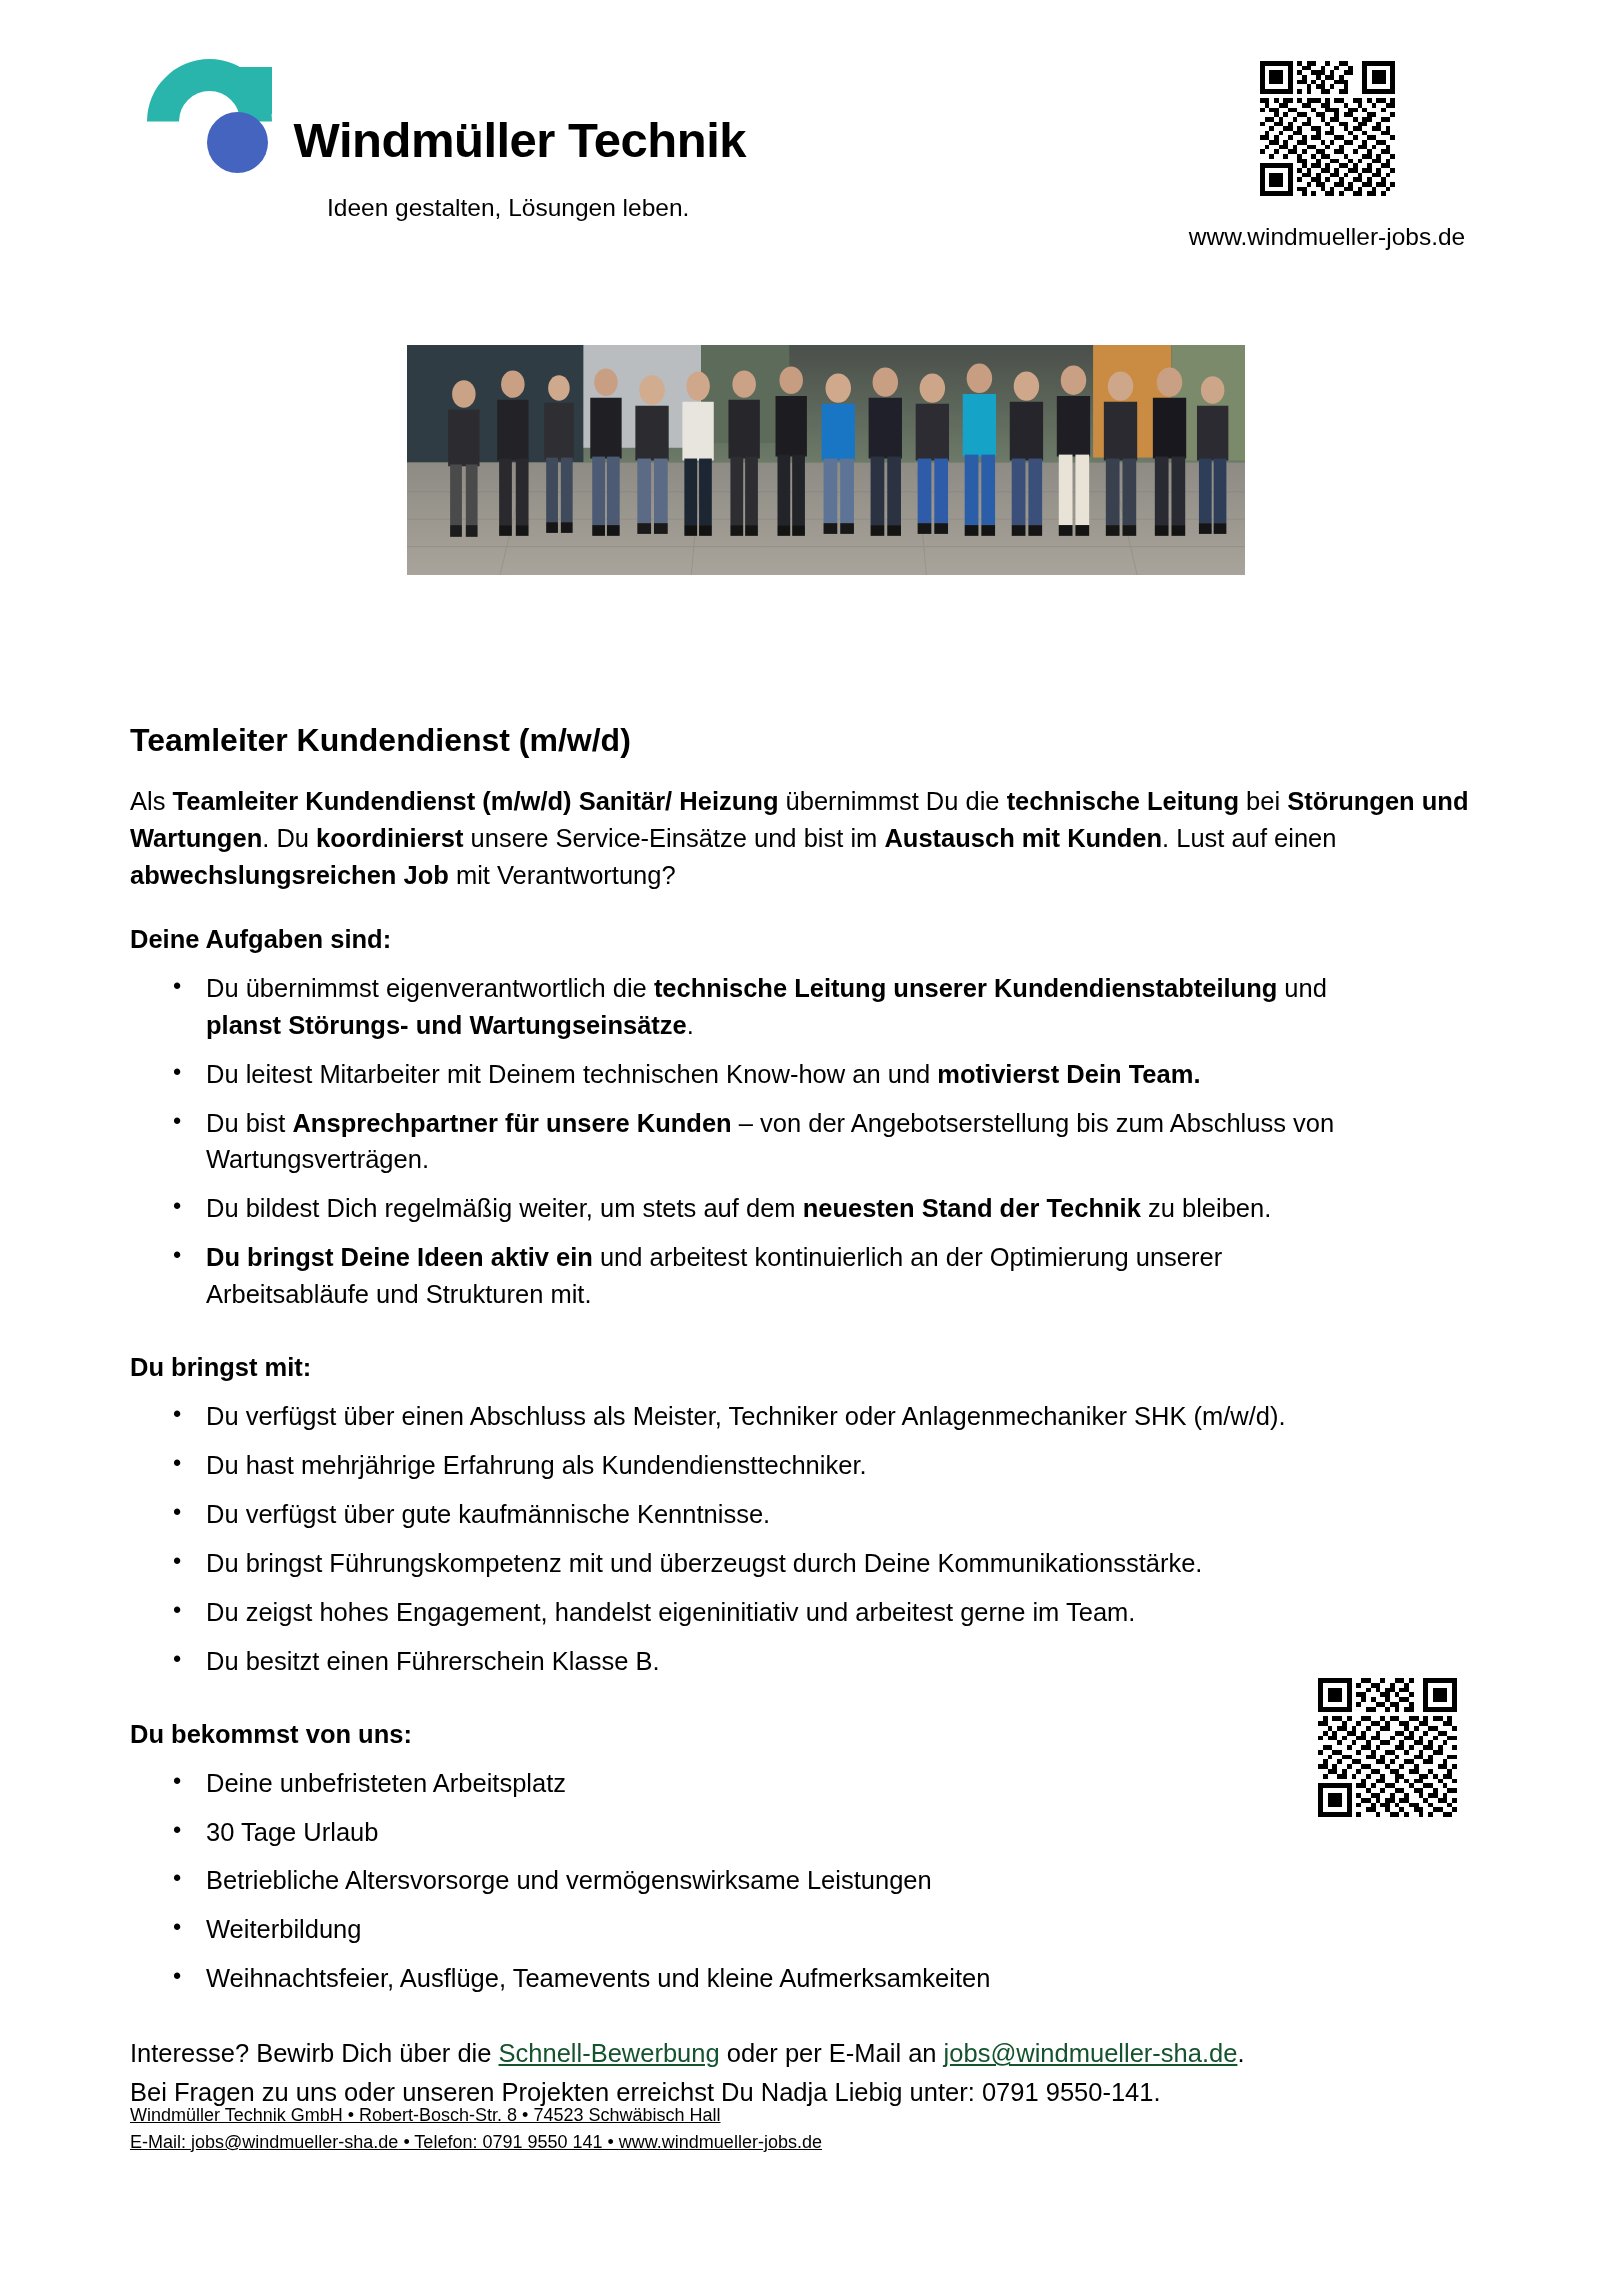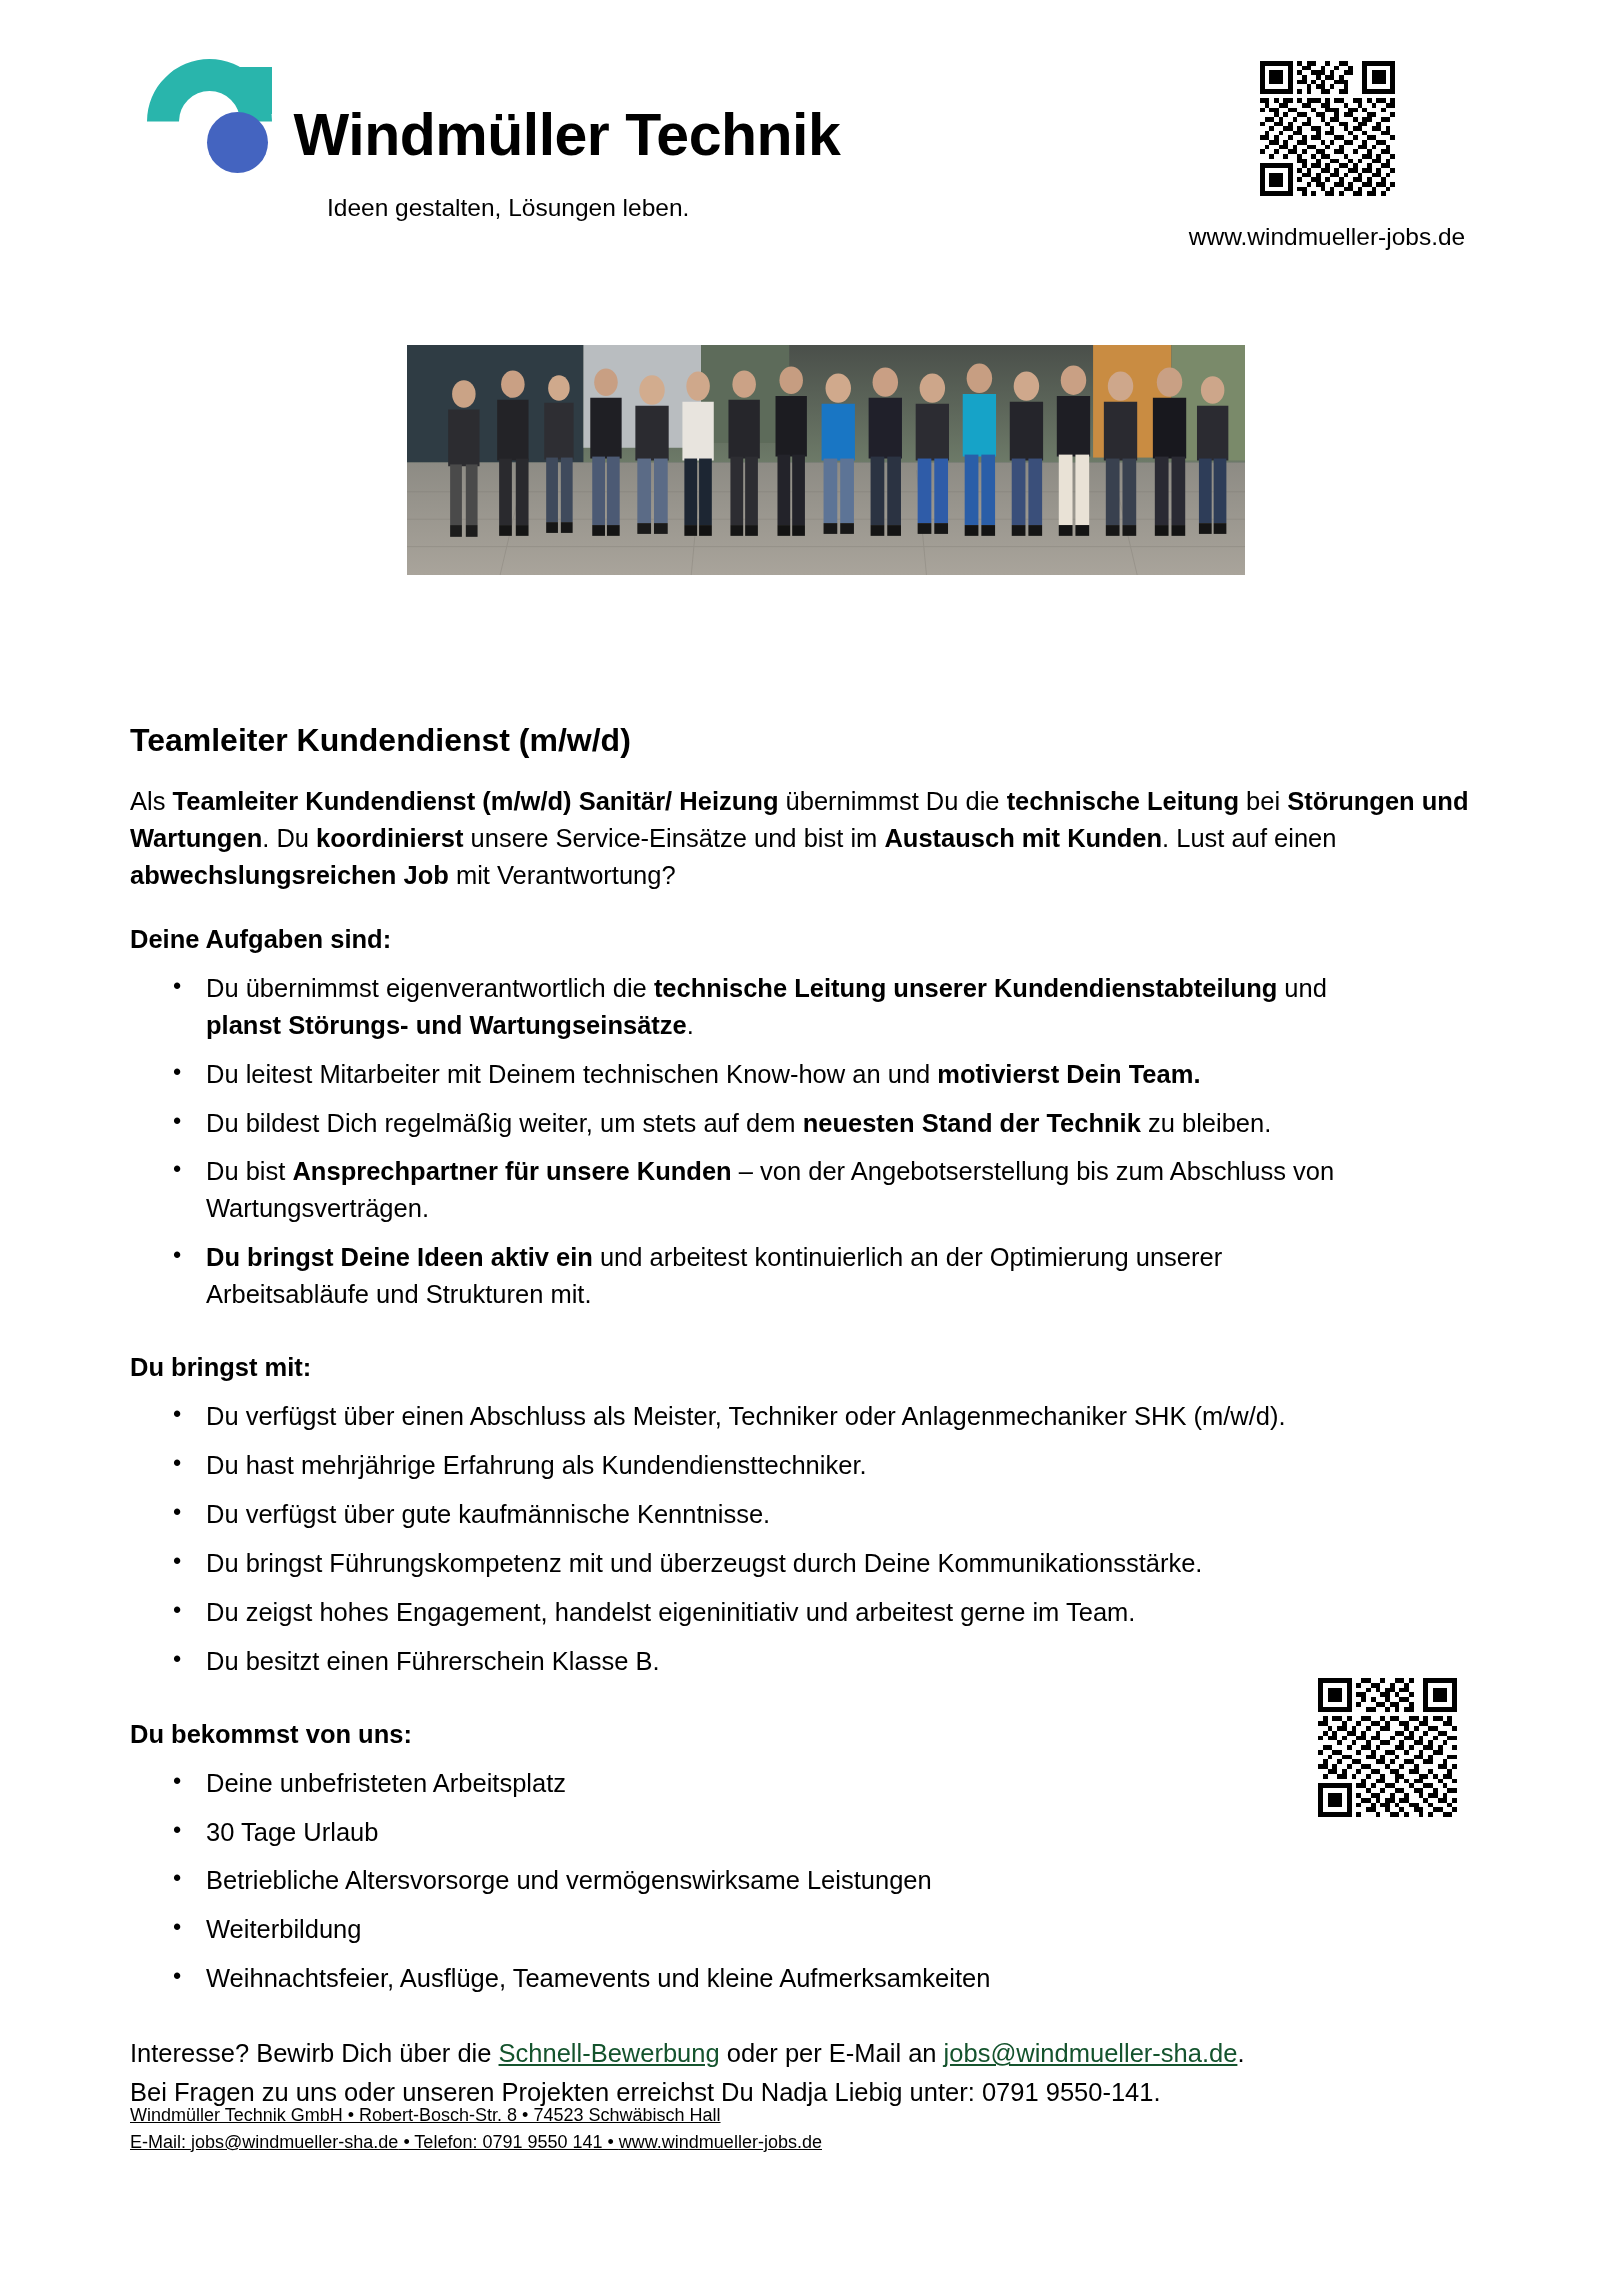--- a/index.html
+++ b/index.html
@@ -82,7 +82,7 @@
   }
 
   .brand-name {
-    font-size: 59px;
+    font-size: 49px;
     font-weight: bold;
     letter-spacing: -0.5px;
     line-height: 1;

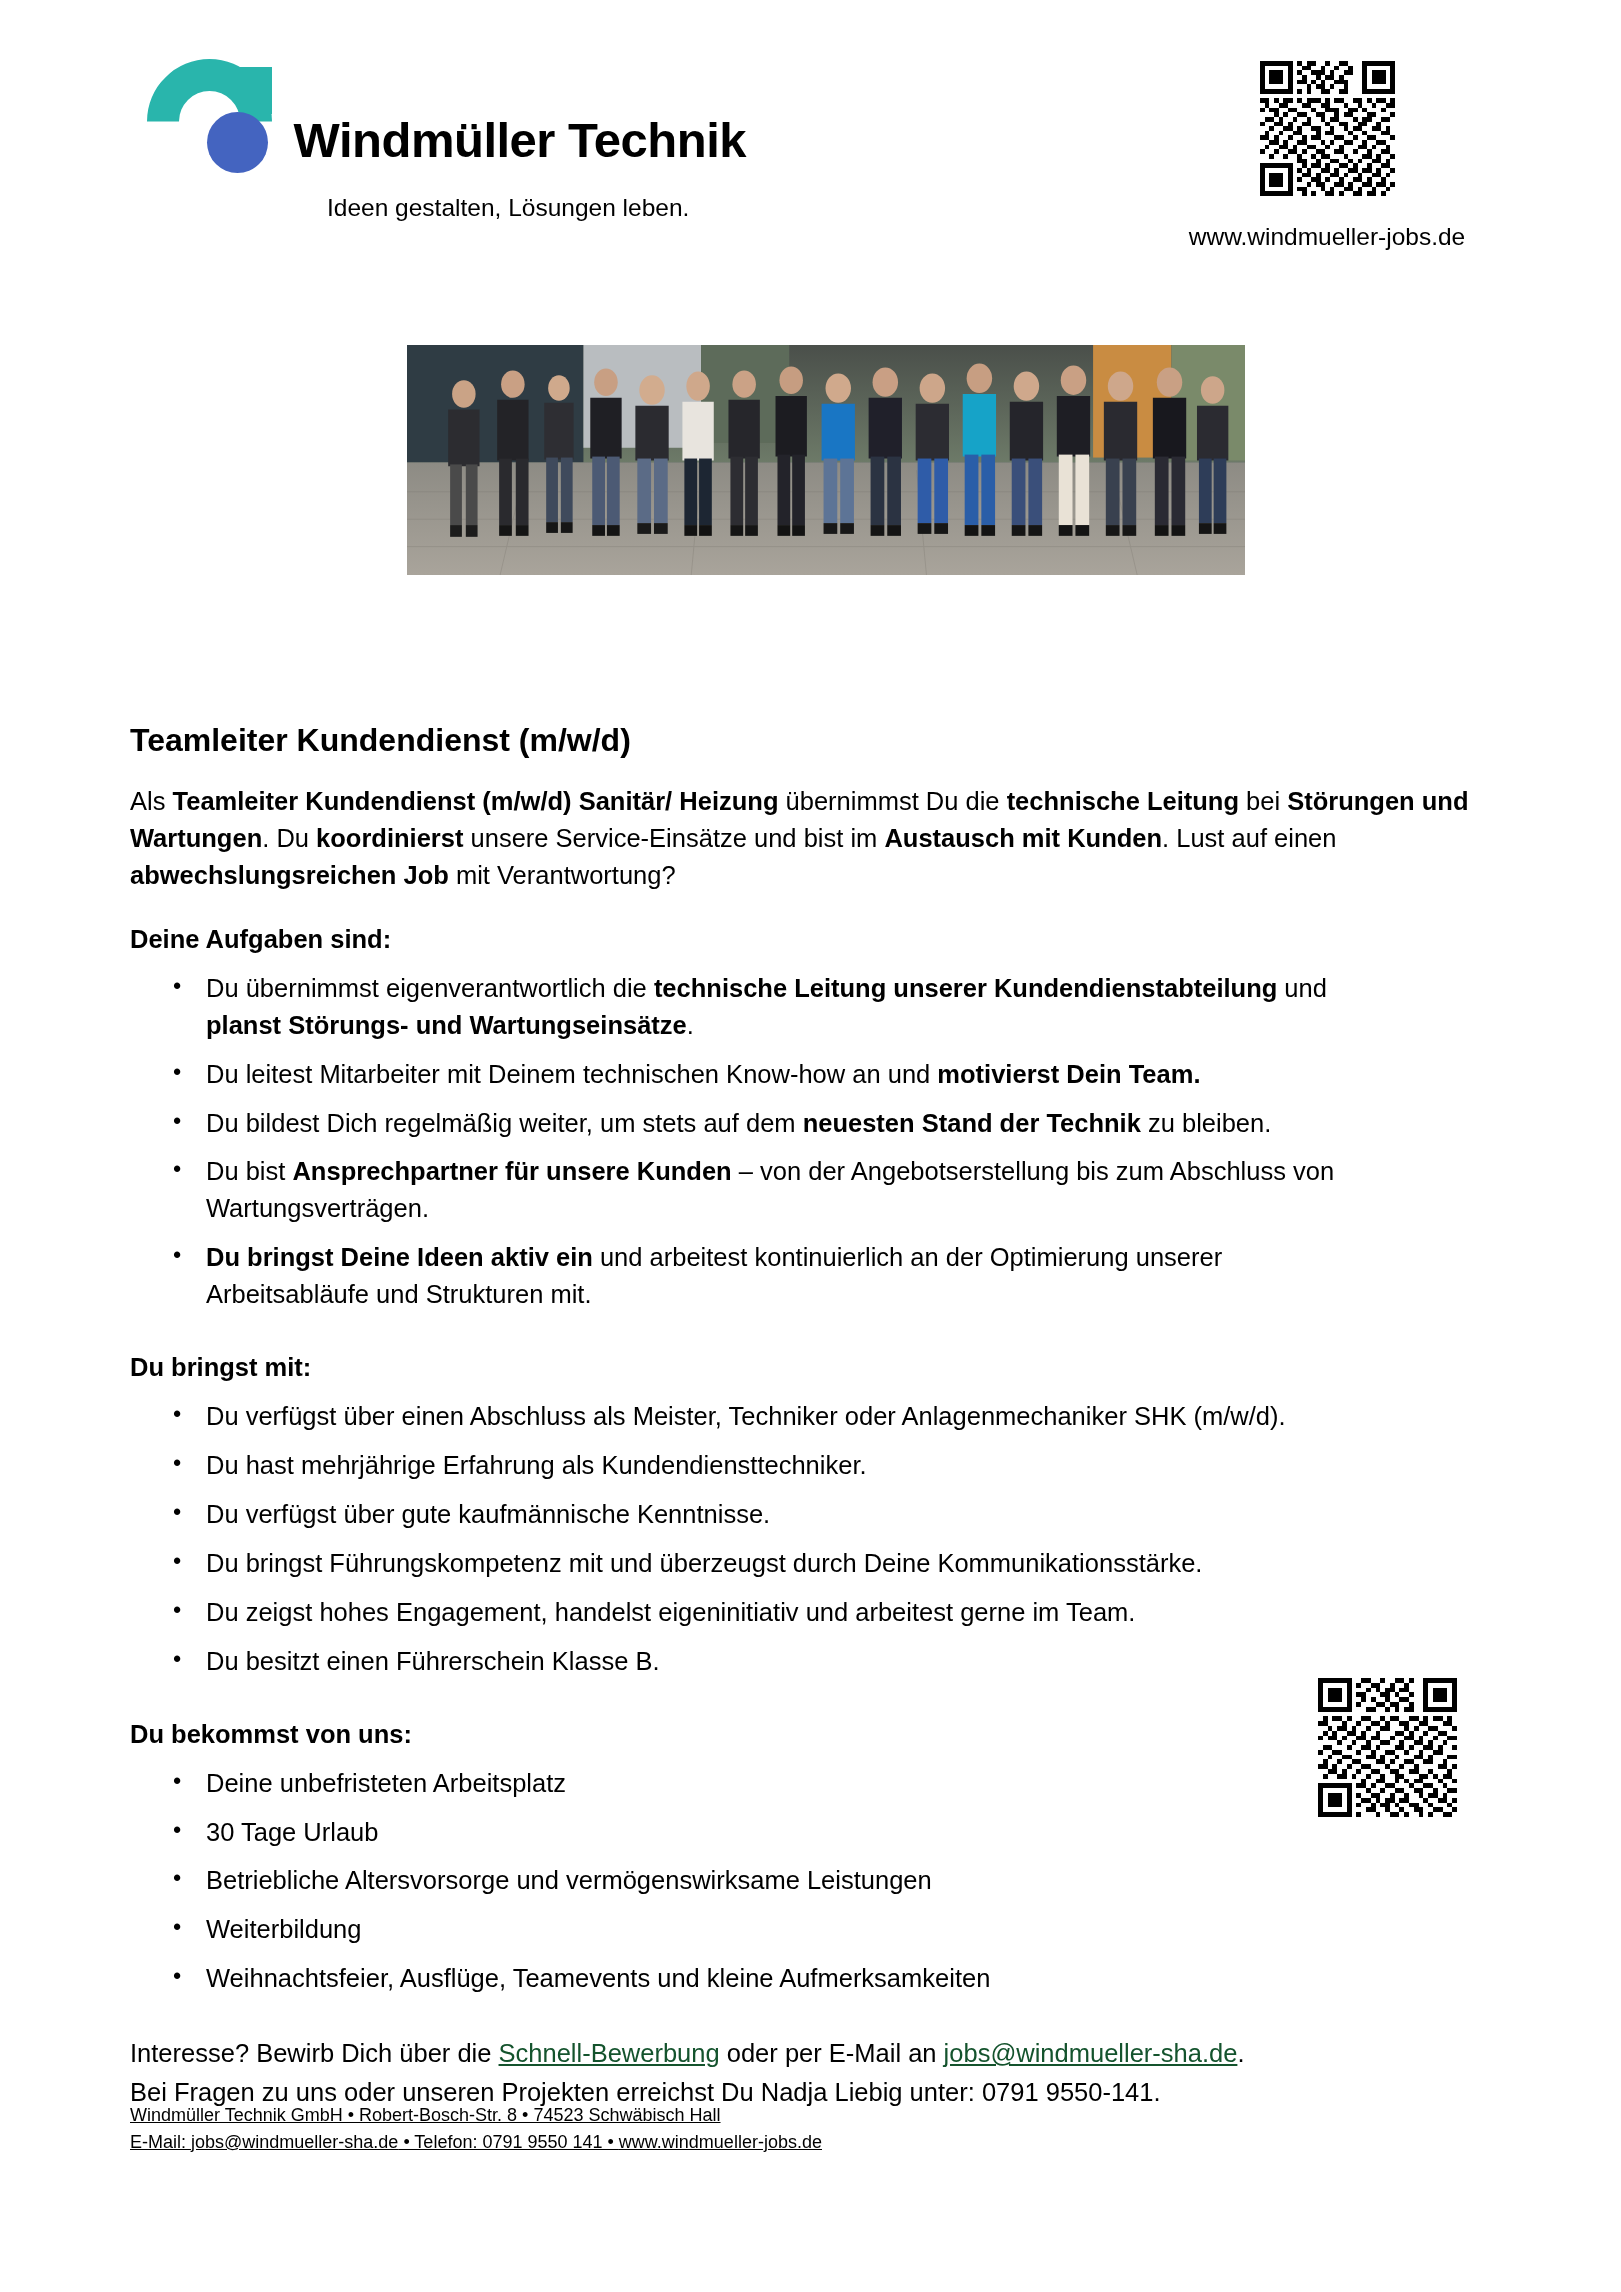--- a/index.html
+++ b/index.html
@@ -643,8 +643,8 @@
           <ul class="bullets narrow">
             <li><span>Du übernimmst eigenverantwortlich die </span><b>technische Leitung unserer Kundendienstabteilung</b><span> und </span><b>planst Störungs- und Wartungseinsätze</b><span>.</span></li>
             <li><span>Du leitest Mitarbeiter mit Deinem technischen Know-how an und </span><b>motivierst Dein Team.</b></li>
+            <li><span>Du bist </span><b>Ansprechpartner für unsere Kunden</b><span> – von der Angebotserstellung bis zum Abschluss von Wartungsverträgen.</span></li>
             <li><span>Du bildest Dich regelmäßig weiter, um stets auf dem </span><b>neuesten Stand der Technik</b><span> zu bleiben.</span></li>
-            <li><span>Du bist </span><b>Ansprechpartner für unsere Kunden</b><span> – von der Angebotserstellung bis zum Abschluss von Wartungsverträgen.</span></li>
             <li><b>Du bringst Deine Ideen aktiv ein</b><span> und arbeitest kontinuierlich an der Optimierung unserer Arbeitsabläufe und Strukturen mit.</span></li>
           </ul>
         </div>

